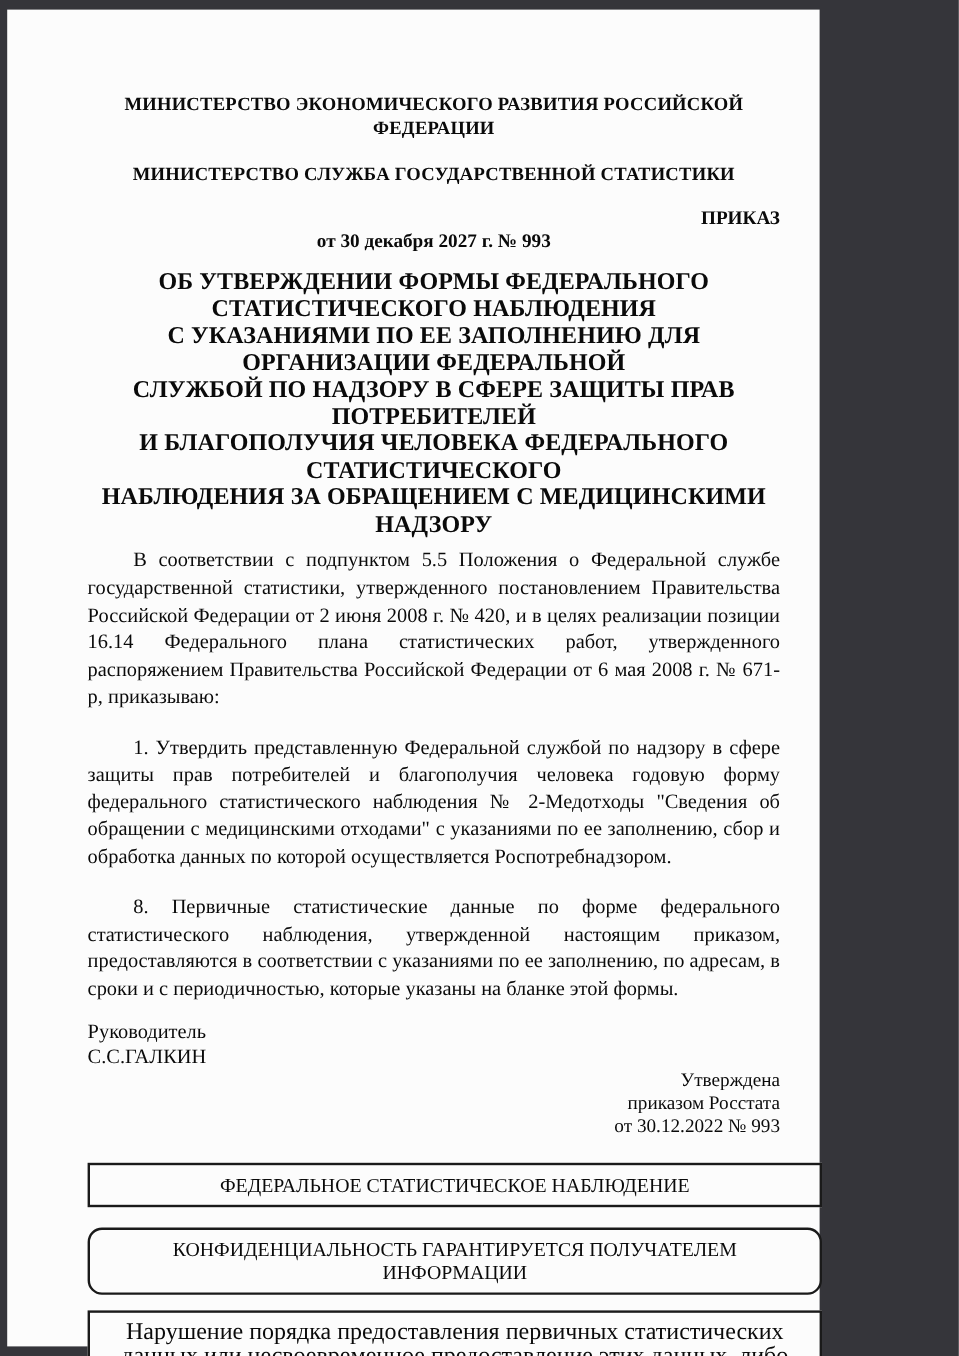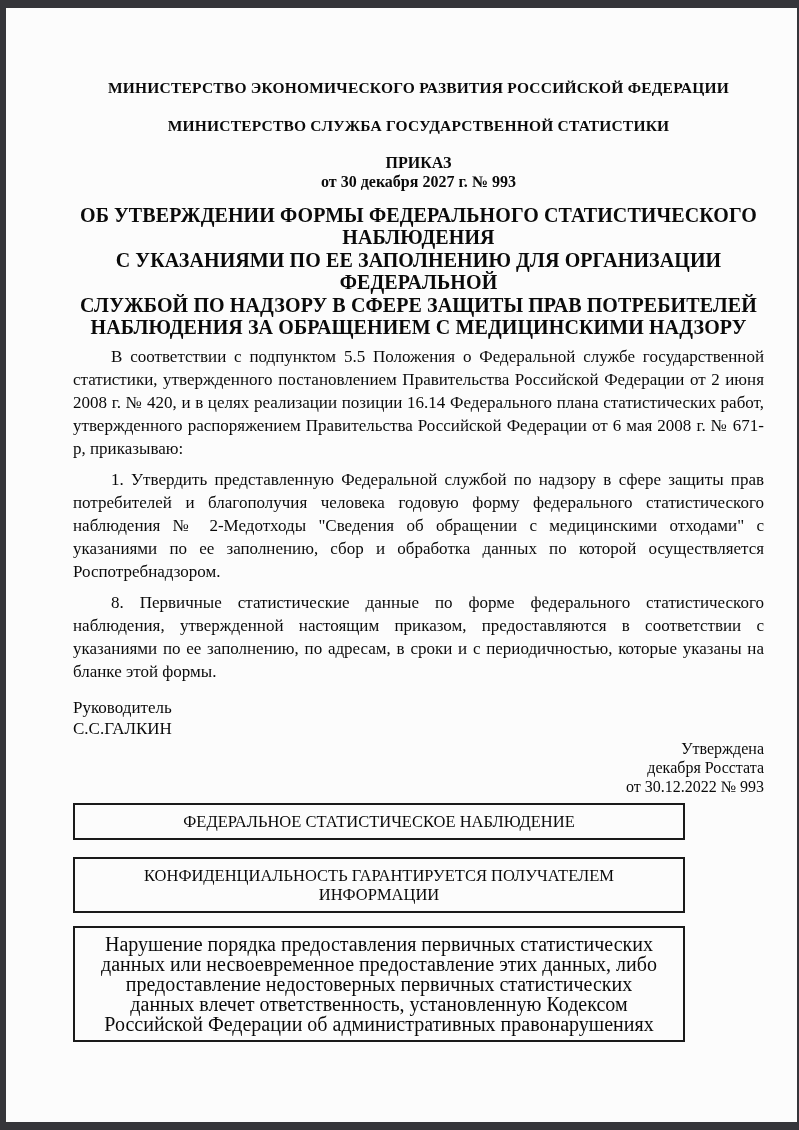--- a/index.html
+++ b/index.html
@@ -19,7 +19,7 @@
     position: absolute;
     left: 6px;
     top: 8px;
-    width: 791px;
+    width: 677px;
     height: 1114px;
     background: #fcfcfc;
   }

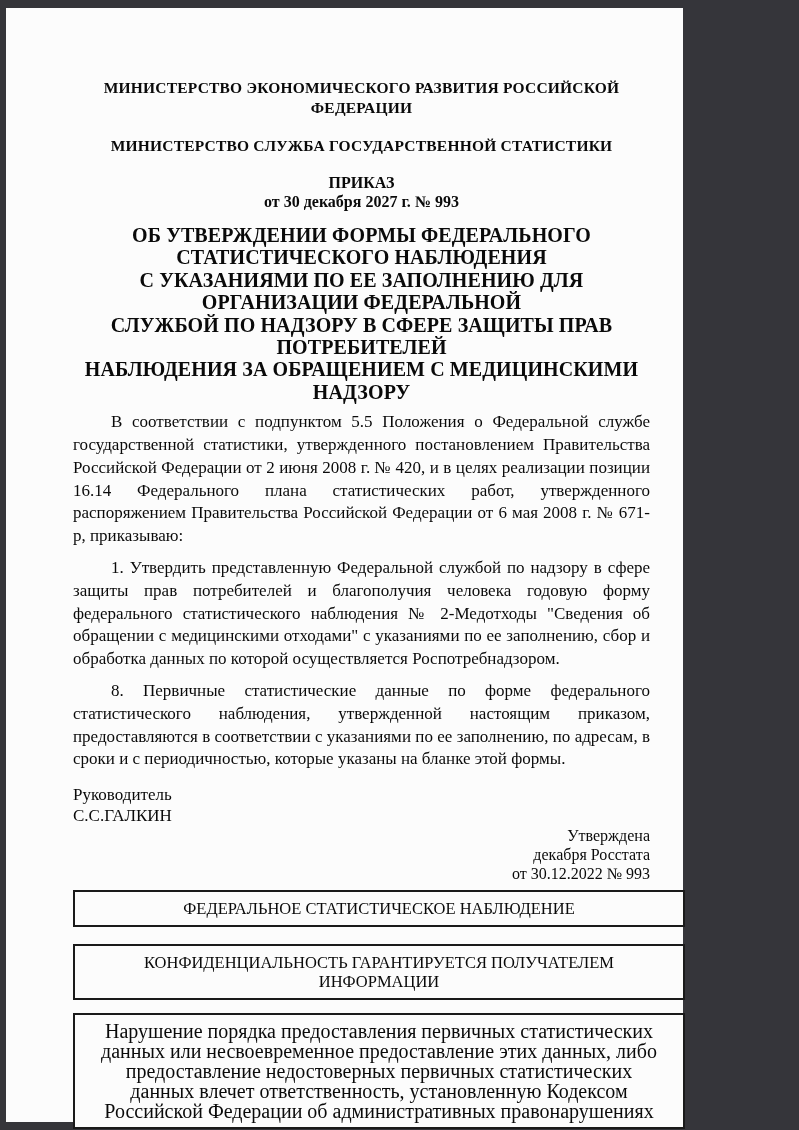--- a/index.html
+++ b/index.html
@@ -38,7 +38,7 @@
   .org-line.second { margin-top: 18px; }
   .doc-type {
     margin-top: 17px;
-    text-align: center;
+    text-align: right;
     font-weight: 700;
     font-size: 16px;
     line-height: 19px;

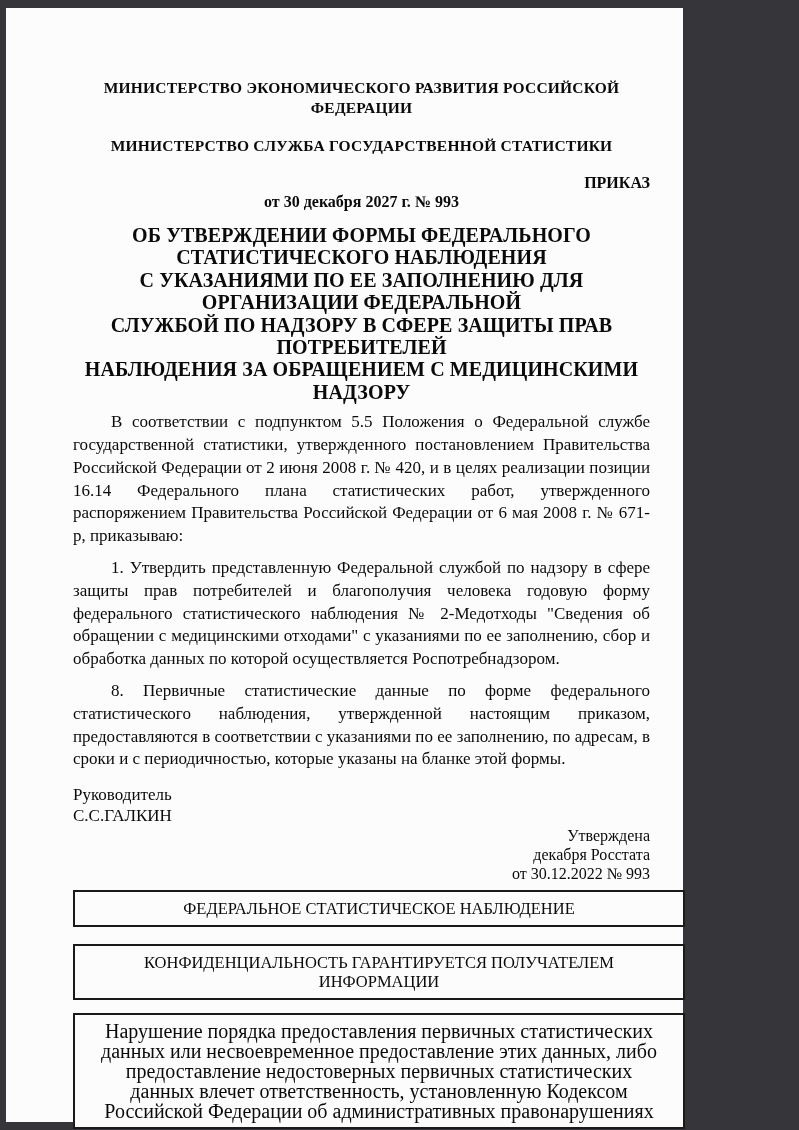--- a/index.html
+++ b/index.html
@@ -112,6 +112,7 @@
       <div>ОБ УТВЕРЖДЕНИИ ФОРМЫ ФЕДЕРАЛЬНОГО СТАТИСТИЧЕСКОГО НАБЛЮДЕНИЯ</div>
       <div>С УКАЗАНИЯМИ ПО ЕЕ ЗАПОЛНЕНИЮ ДЛЯ ОРГАНИЗАЦИИ ФЕДЕРАЛЬНОЙ</div>
       <div>СЛУЖБОЙ ПО НАДЗОРУ В СФЕРЕ ЗАЩИТЫ ПРАВ ПОТРЕБИТЕЛЕЙ</div>
+      <div>И БЛАГОПОЛУЧИЯ ЧЕЛОВЕКА ФЕДЕРАЛЬНОГО СТАТИСТИЧЕСКОГО</div>
       <div>НАБЛЮДЕНИЯ ЗА ОБРАЩЕНИЕМ С МЕДИЦИНСКИМИ НАДЗОРУ</div>
     </div>
 

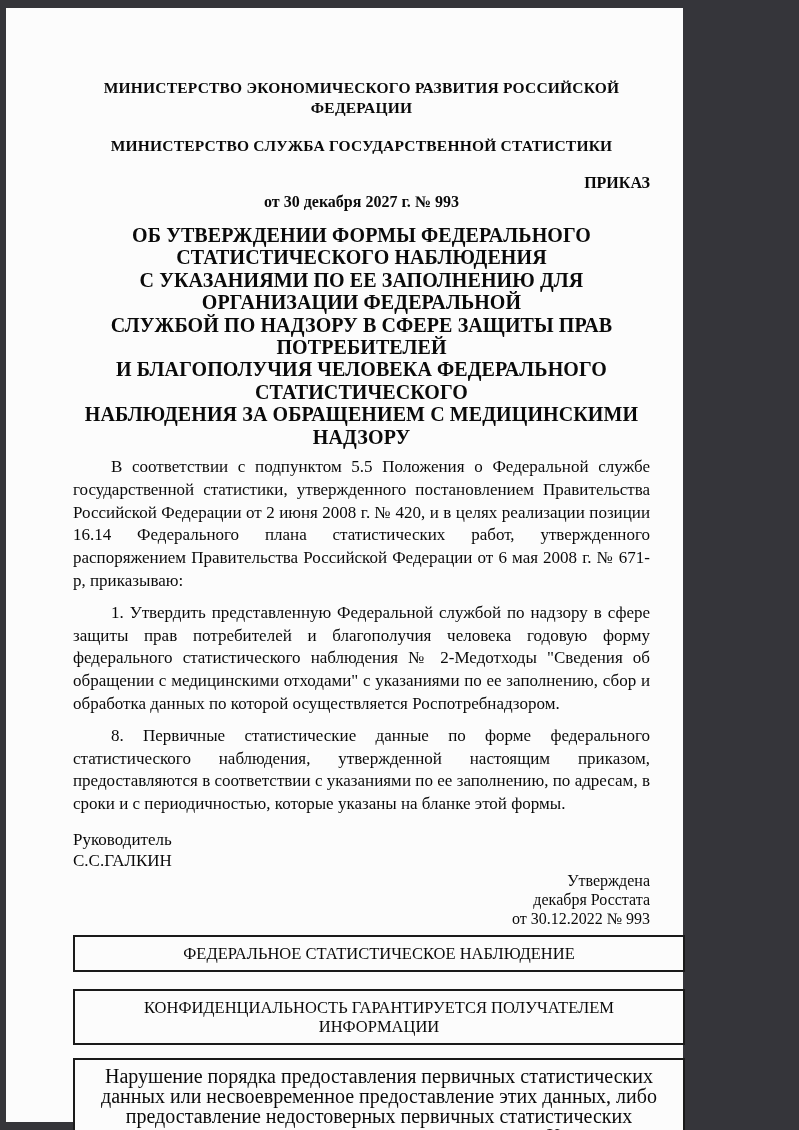--- a/index.html
+++ b/index.html
@@ -58,7 +58,7 @@
     letter-spacing: 0.1px;
   }
   .para {
-    margin-top: 9px;
+    margin-top: 19px;
     text-align: justify;
     text-indent: 38px;
     line-height: 22.8px;

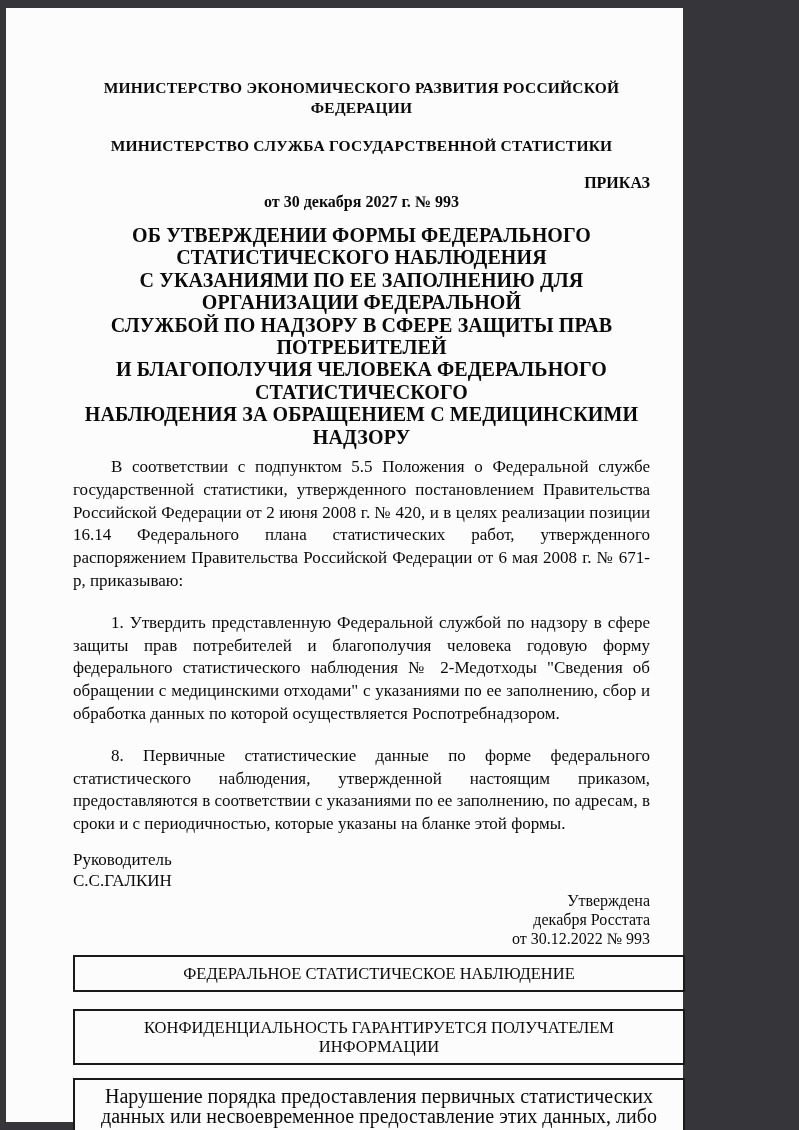--- a/index.html
+++ b/index.html
@@ -129,7 +129,7 @@
 
     <div class="approval">
       <div>Утверждена</div>
-      <div>декабря Росстата</div>
+      <div>приказом Росстата</div>
       <div>от 30.12.2022 № 993</div>
     </div>
 

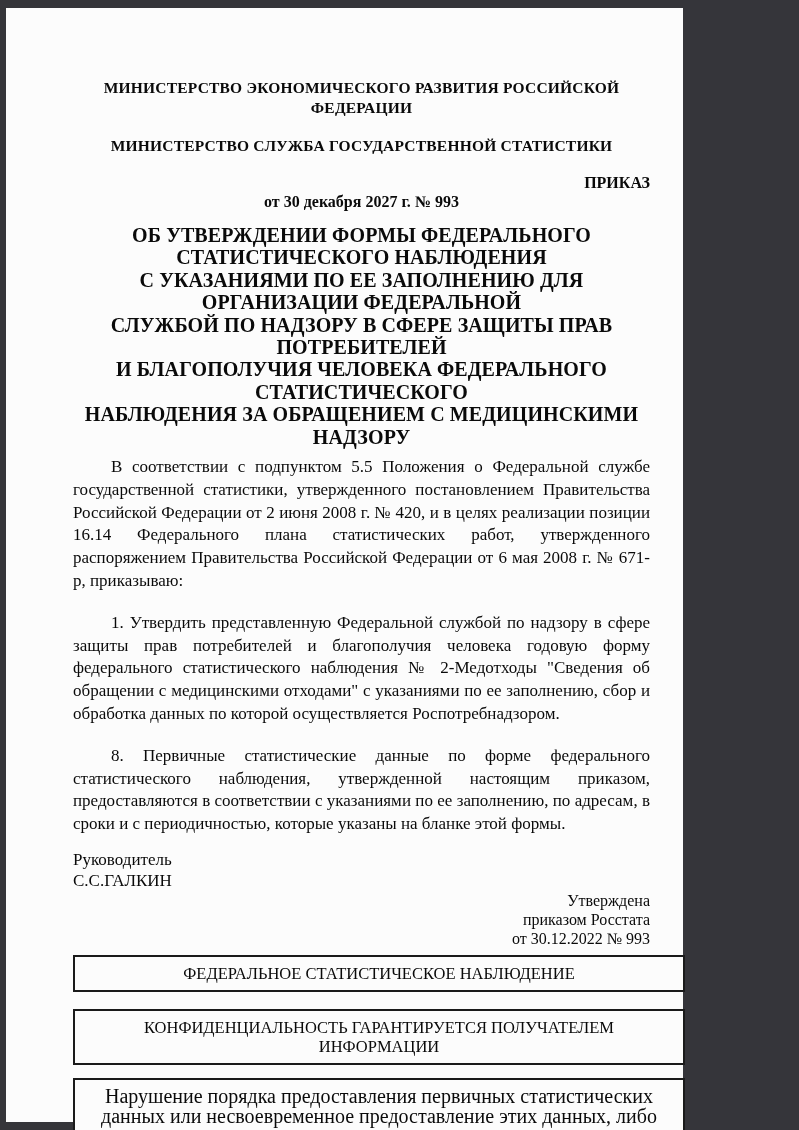--- a/index.html
+++ b/index.html
@@ -81,7 +81,7 @@
     background: #fcfcfc;
   }
   .notice-box.banner {
-    margin-top: 7px;
+    margin-top: 21px;
     padding: 7px 8px;
     font-size: 16.5px;
     line-height: 19px;

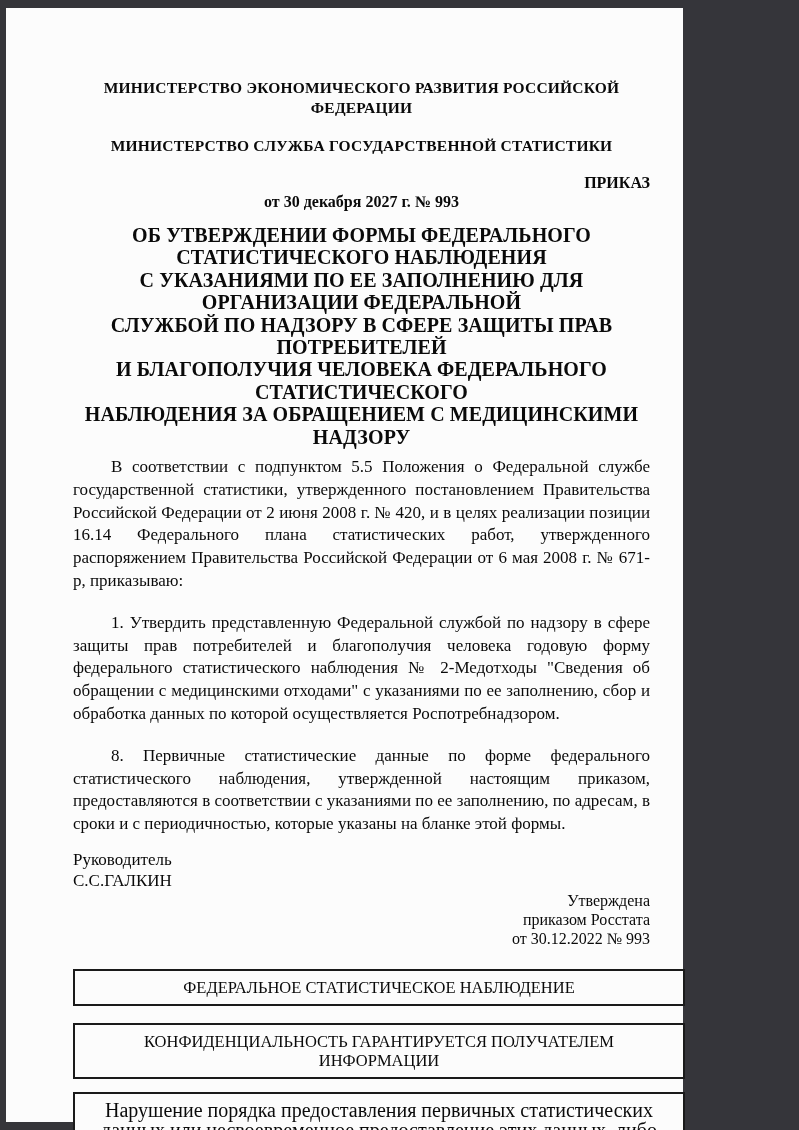--- a/index.html
+++ b/index.html
@@ -86,7 +86,7 @@
     font-size: 16.5px;
     line-height: 19px;
   }
-  .notice-box.banner + .notice-box.banner { margin-top: 17px; }
+  .notice-box.banner + .notice-box.banner { margin-top: 17px; border-radius: 12px; }
   .notice-box.violation {
     margin-top: 13px;
     padding: 6px 18px;

